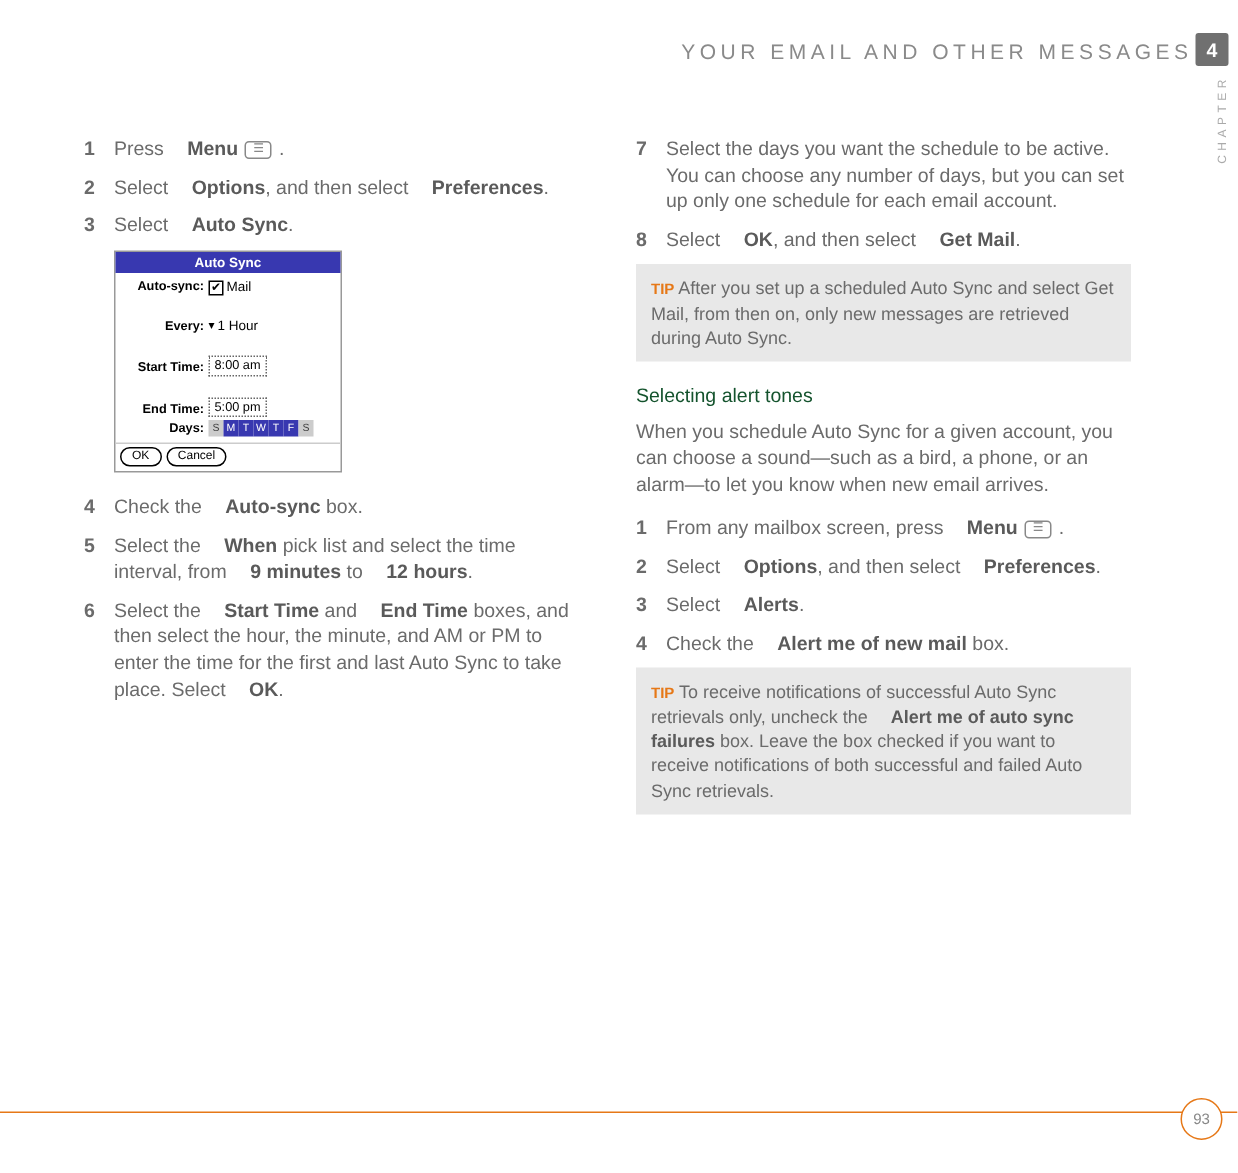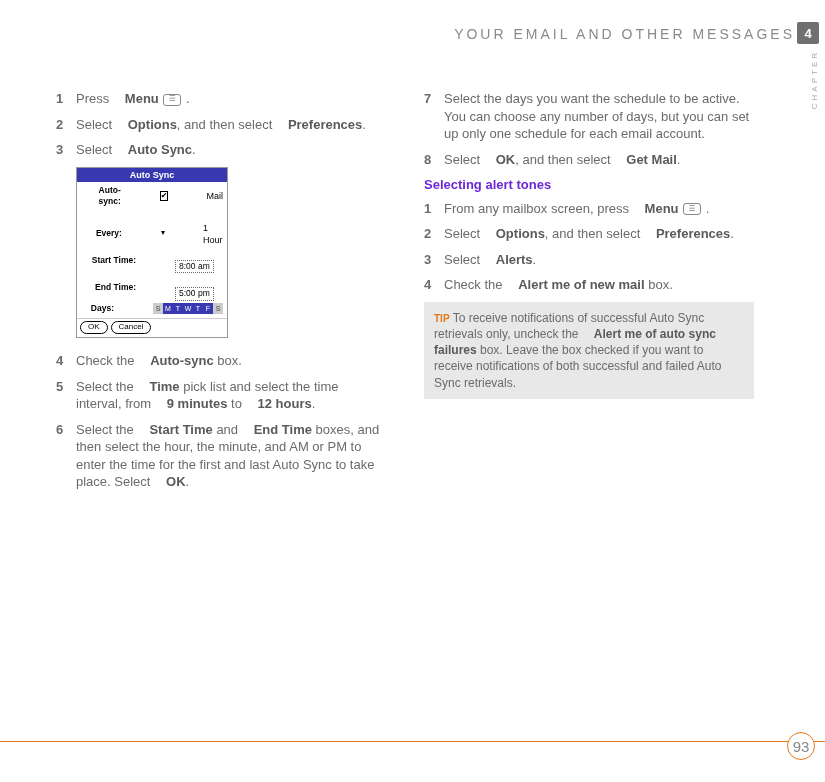--- a/index.html
+++ b/index.html
@@ -17,7 +17,7 @@
     .screenshot { border: 1px solid #999; width: 152px; margin: 8px 0 14px 20px; background: #fff; font-family: 'Arial', sans-serif; font-size: 9px; color: #000; }
     .scr-title { background: #3838b0; color: #fff; text-align: center; font-weight: bold; padding: 1px 0; font-size: 9px; }
     .scr-body { padding: 3px 4px 2px 4px; }
-    .scr-row { display: flex; align-items: center; margin-bottom: 2px; gap: 36px; }
+    .scr-row { display: flex; align-items: flex-end; margin-bottom: 2px; }
     .scr-label { width: 58px; text-align: right; font-weight: bold; padding-right: 3px; font-size: 8.5px; }
     .scr-check { width: 10px; height: 10px; border: 1px solid #000; display: inline-flex; align-items: center; justify-content: center; font-size: 8px; line-height: 1; margin-right: 2px; }
     .scr-drop { font-size: 8px; margin-right: 2px; }

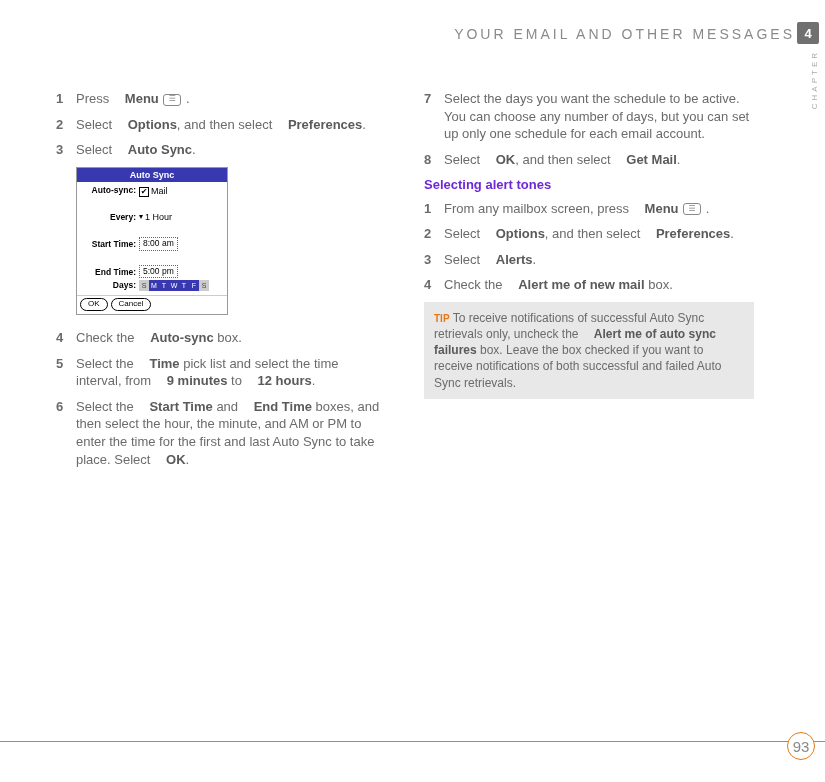--- a/index.html
+++ b/index.html
@@ -149,6 +149,9 @@
       </li>
     </ol>
 
+    <div class="tip-box">
+      <span class="tip-label">TIP</span><span> After you set up a scheduled Auto Sync and select Get Mail, from then on, only new messages are retrieved during Auto Sync.</span>
+    </div>
 
     <p class="section-h">Selecting alert tones</p>
 

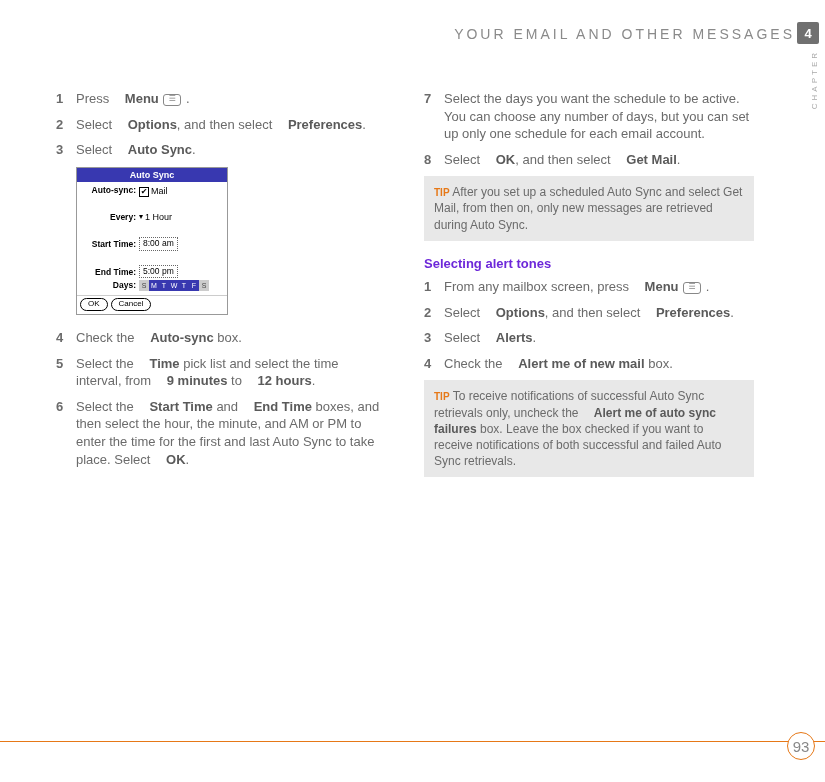--- a/index.html
+++ b/index.html
@@ -30,7 +30,7 @@
     .note-label { color: #e67817; font-weight: bold; font-size: 12px; }
     .tip-box { background: #e8e8e8; padding: 8px 10px; margin: 8px 0 14px 0; font-size: 12px; line-height: 1.35; color: #6b6b6b; }
     .tip-label { color: #e67817; font-weight: bold; font-size: 10px; }
-    .section-h { font-weight: bold; color: #6d28d9; margin-bottom: 6px; }
+    .section-h { font-weight: normal; color: #14532d; margin-bottom: 6px; }
     .para { margin-bottom: 12px; }
     .menu-icon { display: inline-flex; width: 18px; height: 12px; border: 1px solid #888; border-radius: 3px; vertical-align: middle; align-items: center; justify-content: center; font-size: 8px; color: #888; margin: 0 1px; }
     .footer-line { position: absolute; bottom: 40px; left: 0; right: 0; height: 1px; background: #e67817; }

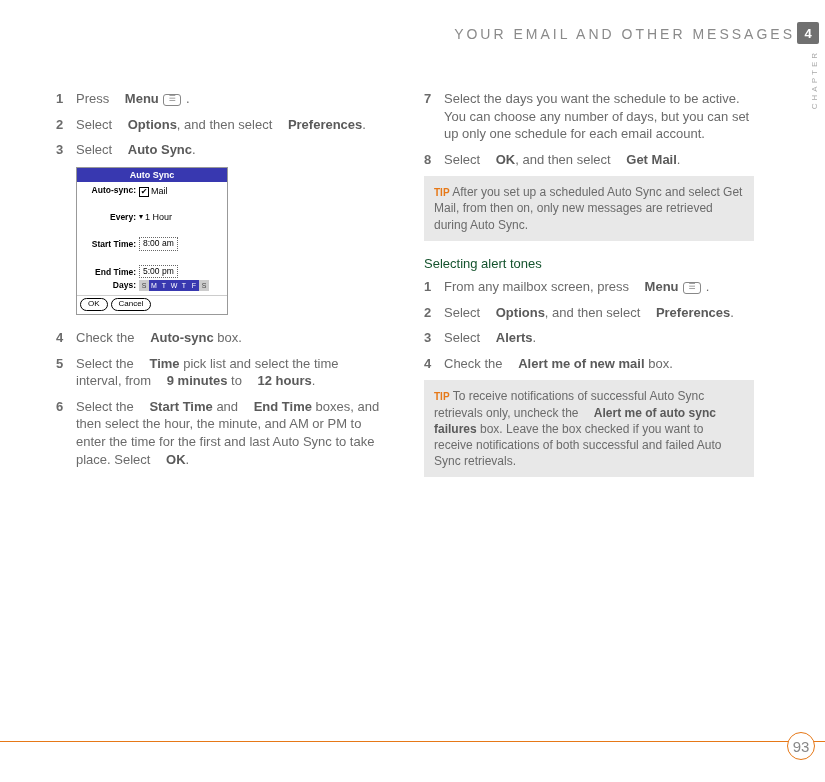--- a/index.html
+++ b/index.html
@@ -154,6 +154,7 @@
     </div>
 
     <p class="section-h">Selecting alert tones</p>
+    <p class="para">When you schedule Auto Sync for a given account, you can choose a sound—such as a bird, a phone, or an alarm—to let you know when new email arrives.</p>
 
     <ol class="steps">
       <li>

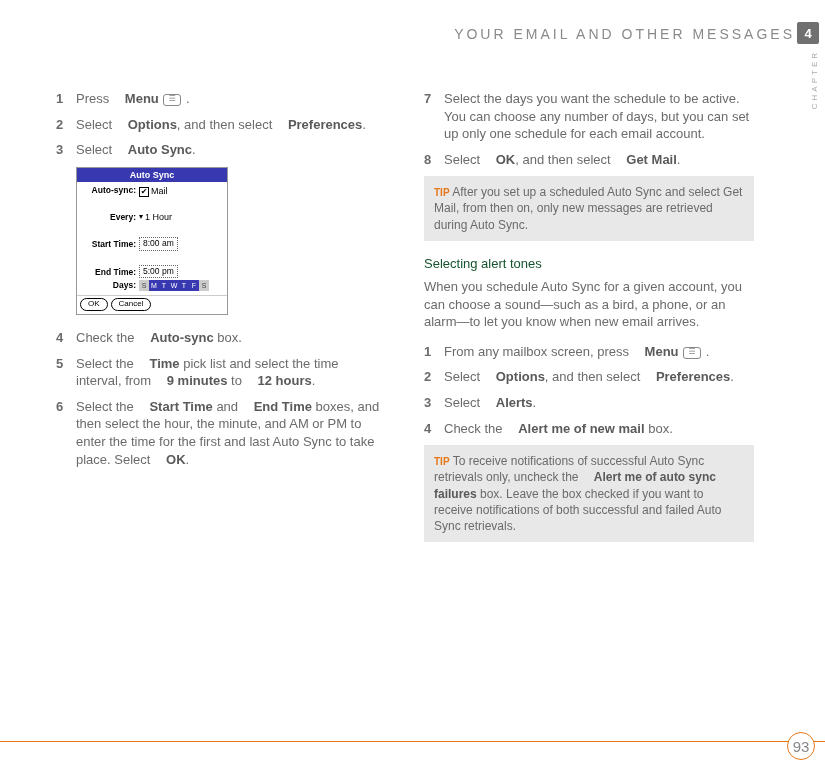--- a/index.html
+++ b/index.html
@@ -119,7 +119,7 @@
       <li>
         <span class="num">5</span>
         <span class="txt">
-          <span>Select the </span><span class="b">Time</span><span> pick list and select the time interval, from </span><span class="b">9 minutes</span><span> to </span><span class="b">12 hours</span><span>.</span>
+          <span>Select the </span><span class="b">When</span><span> pick list and select the time interval, from </span><span class="b">9 minutes</span><span> to </span><span class="b">12 hours</span><span>.</span>
         </span>
       </li>
     </ol>

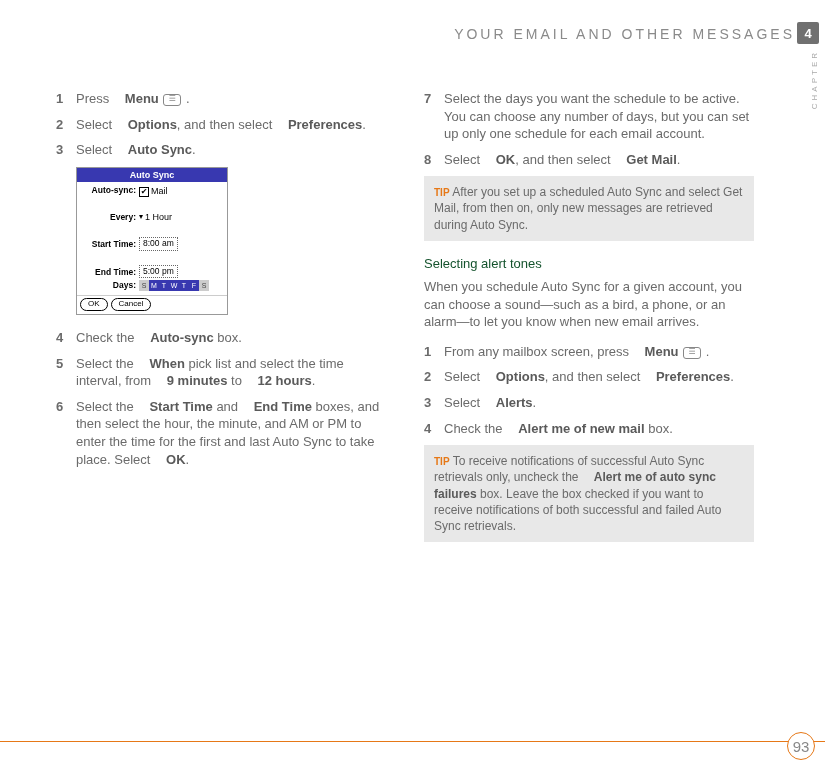--- a/index.html
+++ b/index.html
@@ -34,7 +34,7 @@
     .para { margin-bottom: 12px; }
     .menu-icon { display: inline-flex; width: 18px; height: 12px; border: 1px solid #888; border-radius: 3px; vertical-align: middle; align-items: center; justify-content: center; font-size: 8px; color: #888; margin: 0 1px; }
     .footer-line { position: absolute; bottom: 40px; left: 0; right: 0; height: 1px; background: #e67817; }
-    .page-badge { position: absolute; bottom: 22px; right: 10px; width: 28px; height: 28px; border-radius: 50%; border: 1px solid #e67817; display: flex; align-items: center; justify-content: center; font-size: 15px; color: #888; background: #fff; }
+    .page-badge { position: absolute; bottom: 22px; right: 10px; width: 28px; height: 28px; border-radius: 50%; border: 1px solid #e67817; display: flex; align-items: center; justify-content: center; font-size: 10px; color: #888; background: #fff; }
   </style>
 </head>
 <body>

